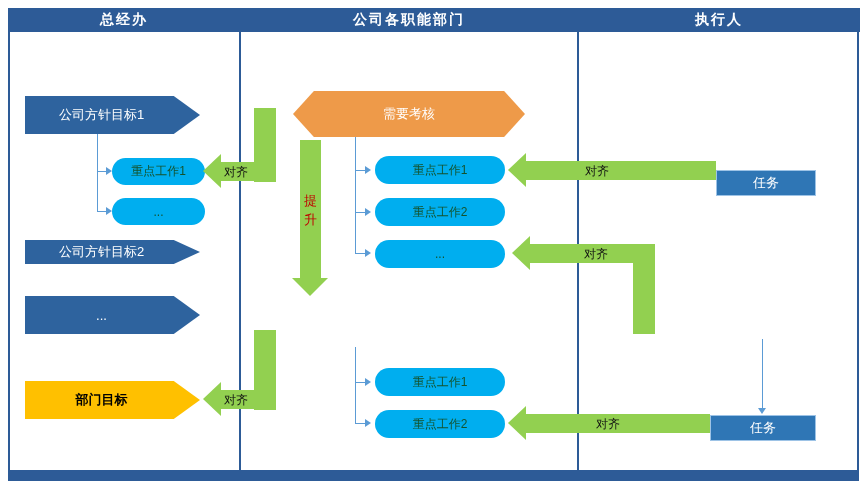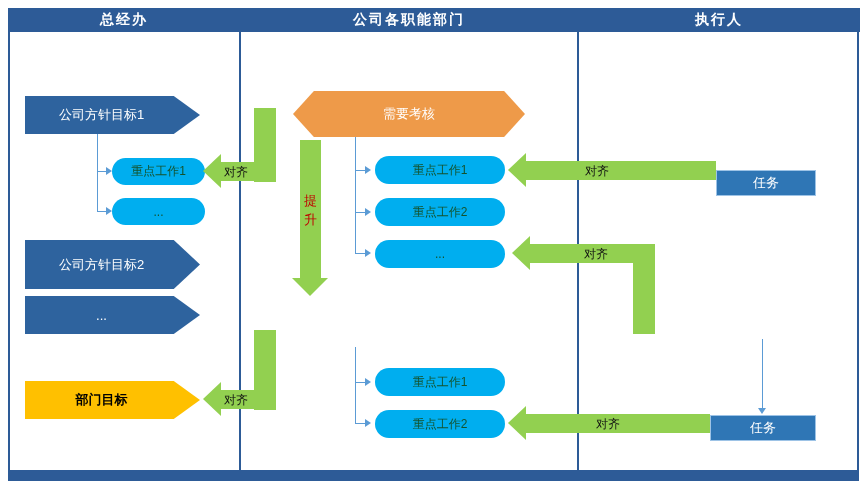--- a/index.html
+++ b/index.html
@@ -71,7 +71,7 @@
   <div class="pent" style="left:25px;top:96px;width:175px;height:38px">公司方针目标1</div>
   <div class="pill" style="left:112px;top:158px;width:93px;height:27px">重点工作1</div>
   <div class="pill" style="left:112px;top:198px;width:93px;height:27px">...</div>
-  <div class="pent" style="left:25px;top:240px;width:175px;height:49px">公司方针目标2</div>
+  <div class="pent" style="left:25px;top:240px;width:175px;height:24px">公司方针目标2</div>
   <div class="pent" style="left:25px;top:296px;width:175px;height:38px">...</div>
   <div class="pent pent-yellow" style="left:25px;top:381px;width:175px;height:38px">部门目标</div>
 

